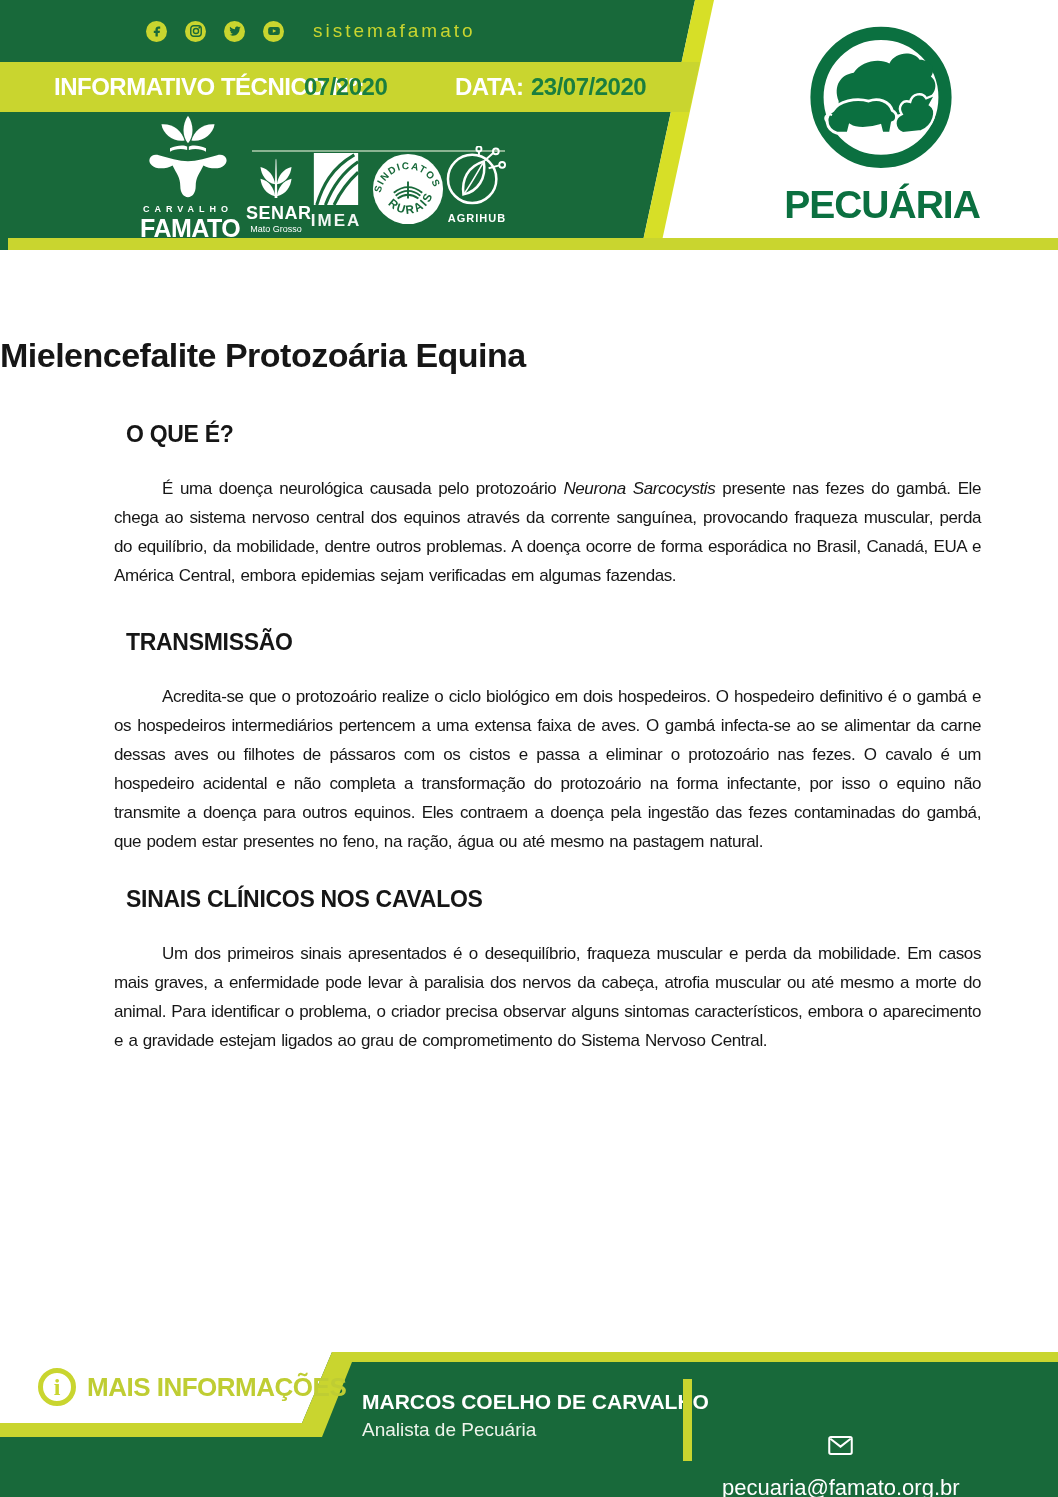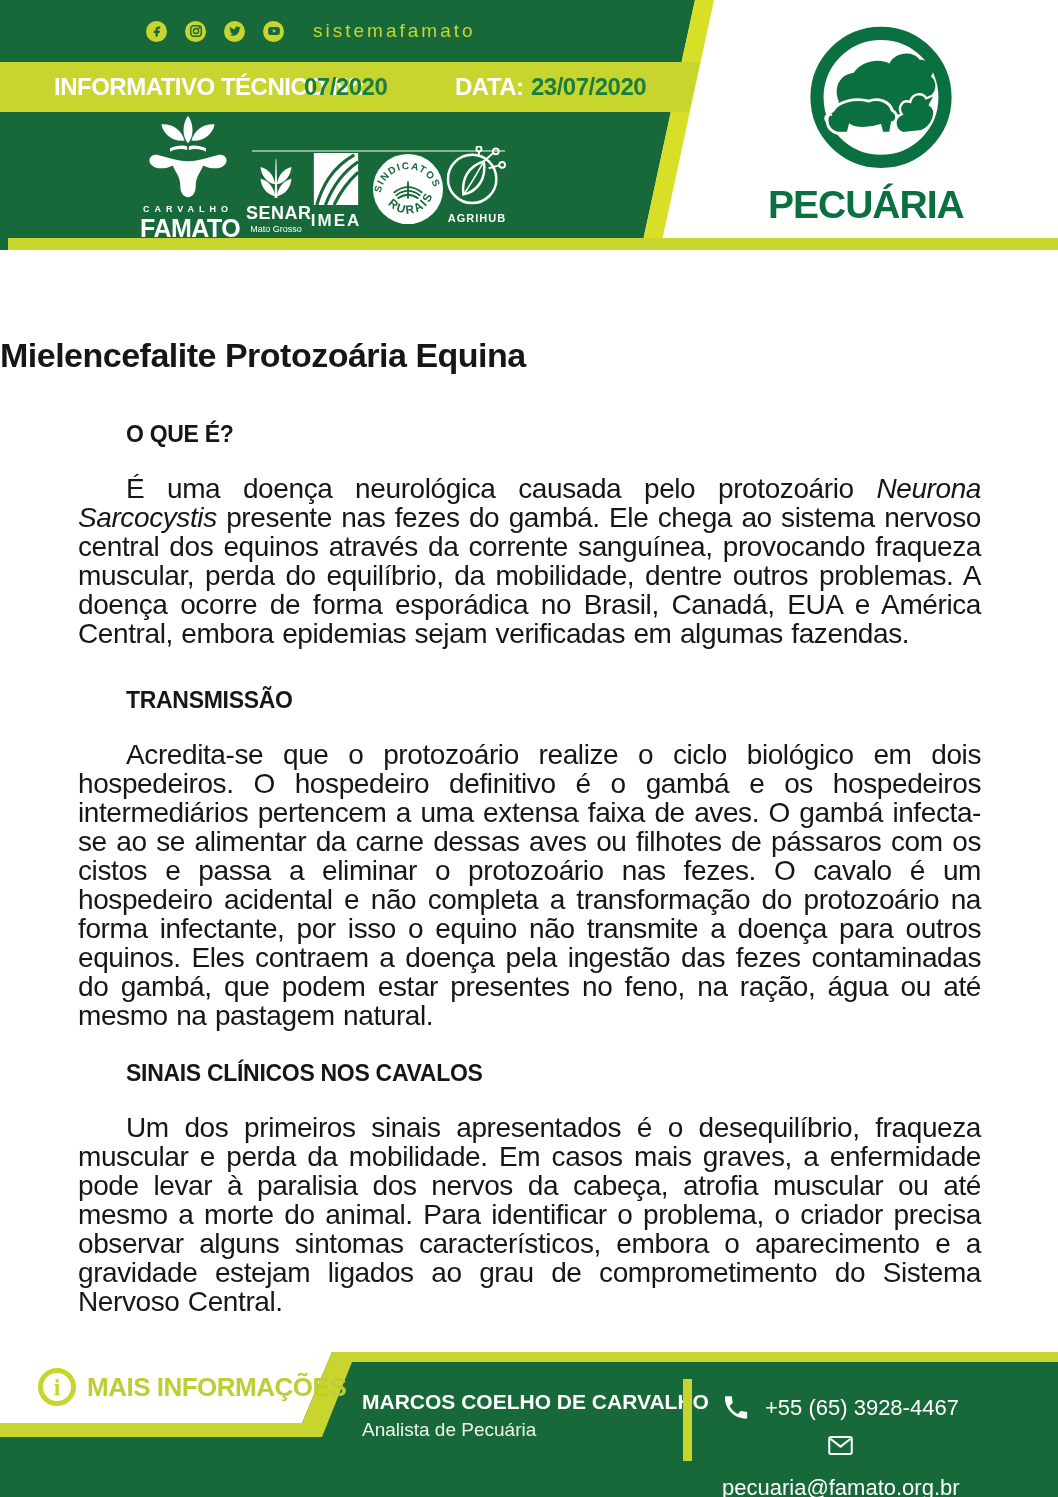--- a/index.html
+++ b/index.html
@@ -44,7 +44,7 @@
   .logo-agrihub{left:444px;top:146px;width:66px;}
   .agrihub-name{font-size:11px;font-weight:bold;letter-spacing:1px;margin-top:2px;}
   .pec-circle{position:absolute;left:801px;top:22px;width:160px;height:160px;z-index:5;}
-  .pec-label{position:absolute;left:768px;top:183px;width:228px;z-index:5;
+  .pec-label{position:absolute;left:768px;top:183px;width:228px;text-align:center;z-index:5;
     font-size:39px;font-weight:bold;letter-spacing:-1px;color:var(--logo-green);}
 
   

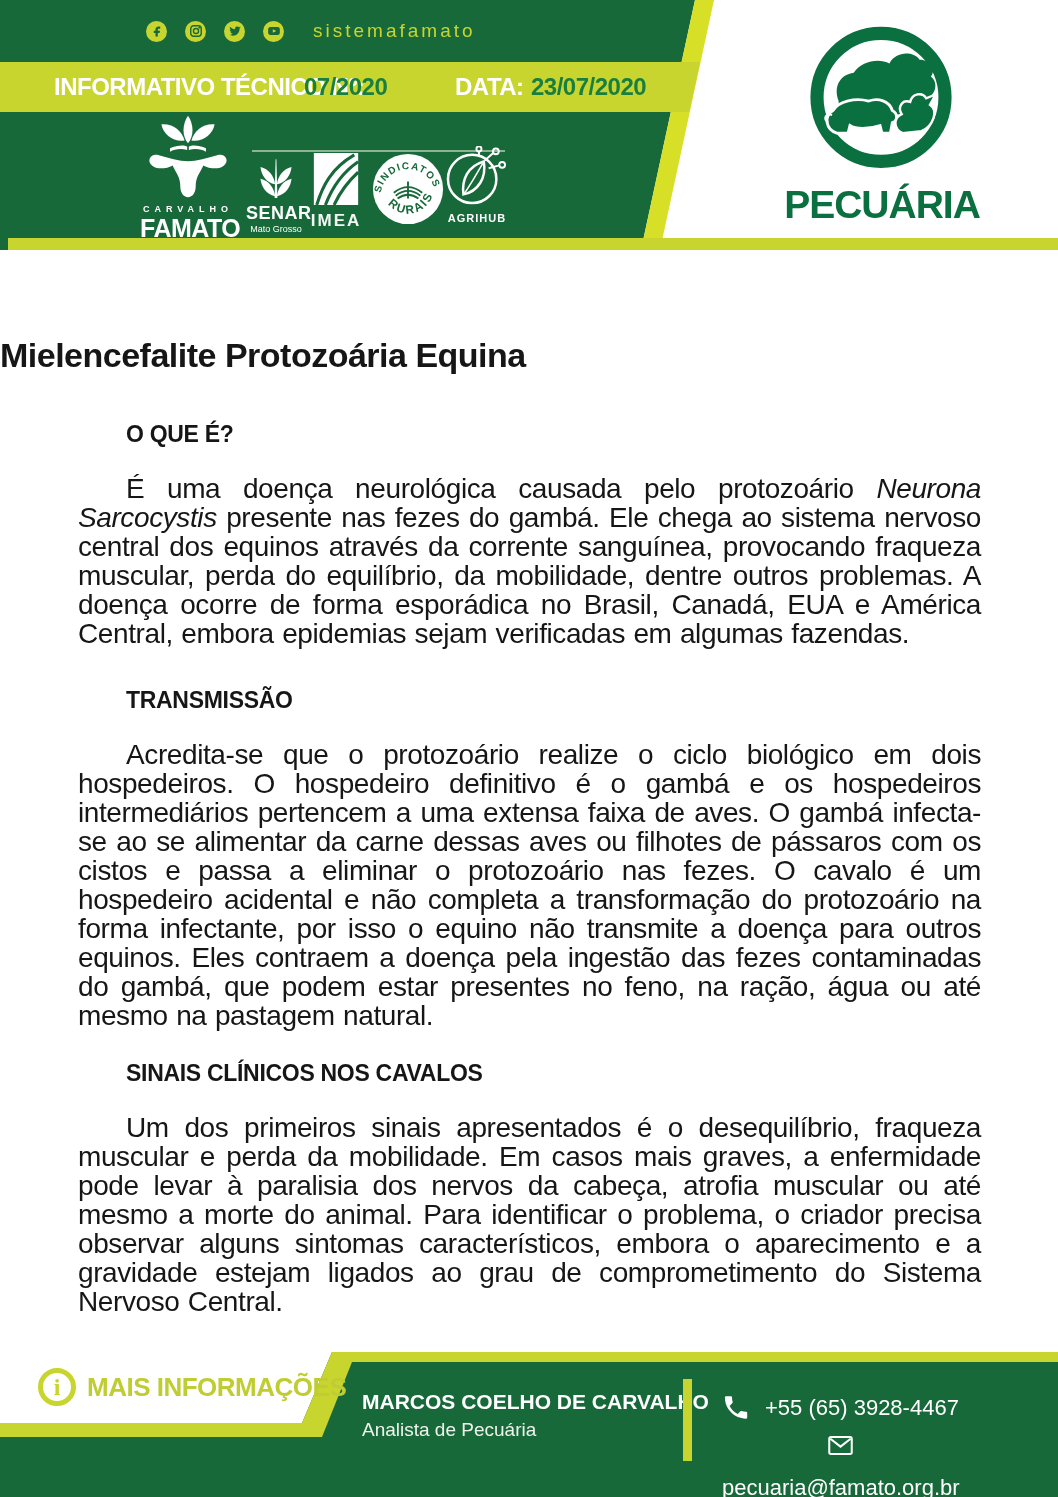--- a/index.html
+++ b/index.html
@@ -52,7 +52,7 @@
   .doc-title{margin:86px 0 0;font-size:34px;font-weight:bold;letter-spacing:-0.5px;}
   .sec-h{margin-left:126px;font-size:23px;font-weight:bold;letter-spacing:-0.3px;}
   .sec-h.h1{margin-top:46px;} .sec-h.h2{margin-top:39px;} .sec-h.h3{margin-top:30px;}
-  .sec-p{margin:26px 77px 0 78px;font-size:28px;line-height:29px;text-align:justify;
+  .sec-p{margin:26px 77px 0 114px;font-size:17px;line-height:29px;text-align:justify;
     text-indent:48px;letter-spacing:-0.4px;word-spacing:1px;}
   .it{font-style:italic;}
 

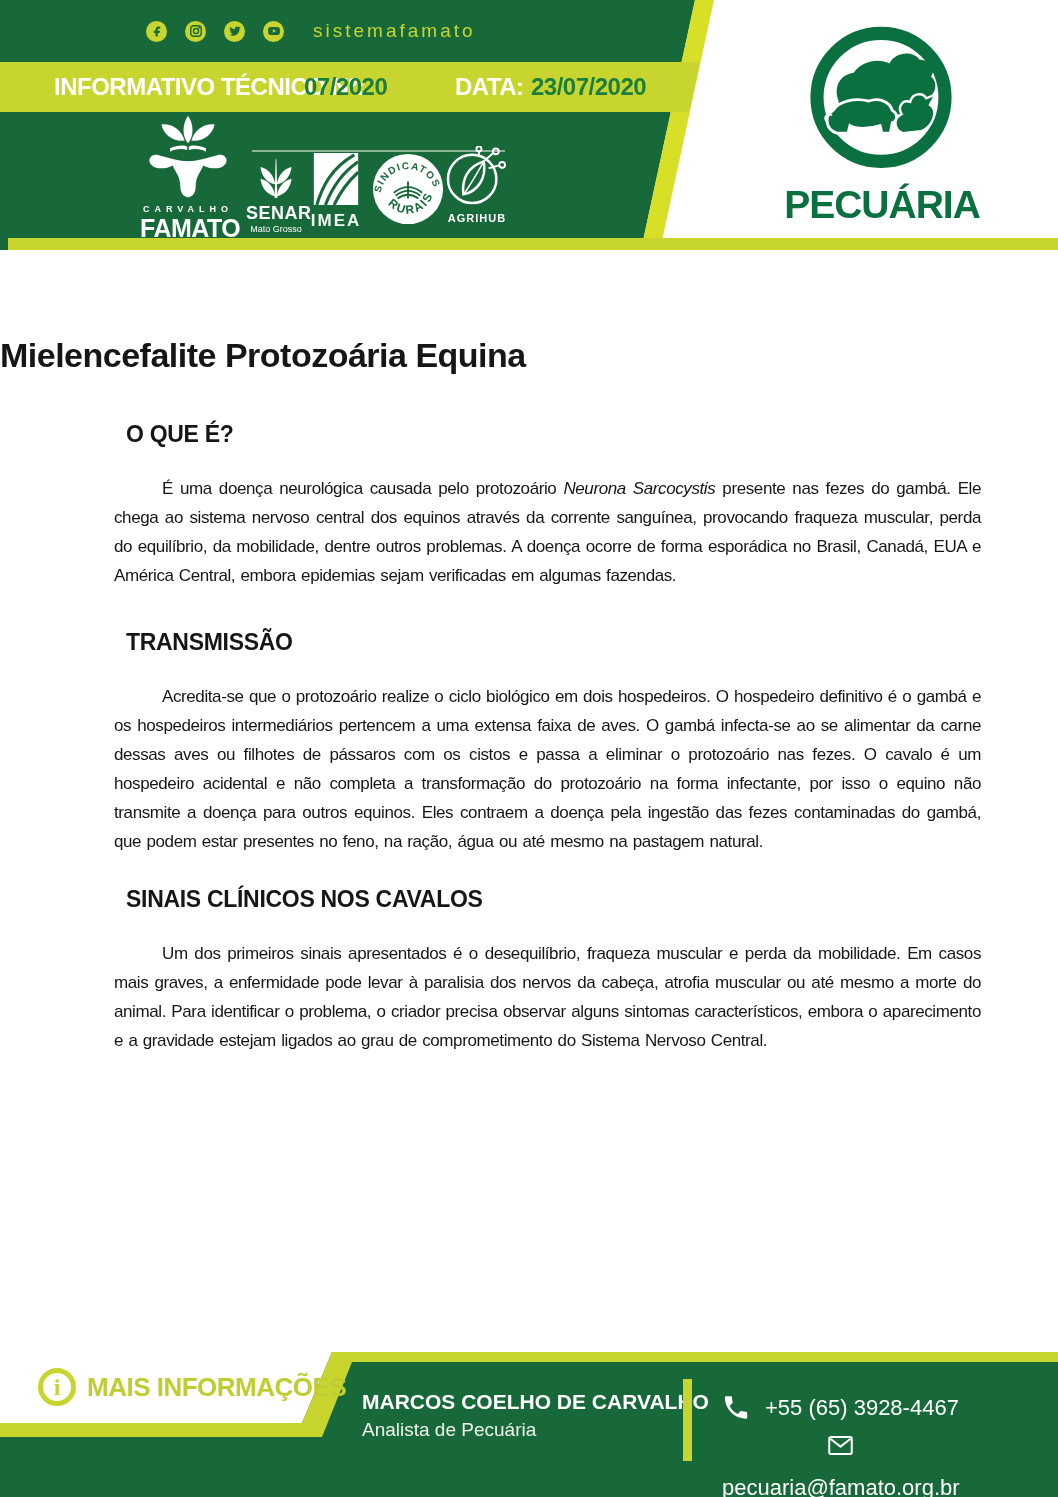--- a/index.html
+++ b/index.html
@@ -236,12 +236,6 @@
     <div class="f-role">Analista de Pecuária</div>
     <div class="f-div"></div>
 
-    <div class="f-row f-phone">
-      <svg viewBox="0 0 24 24">
-          <path fill="#fff" d="M6.8 10.6c1.6 3.1 4.1 5.6 7.2 7.2l2.4-2.4c.3-.3.7-.4 1.1-.3 1.2.4 2.5.6 3.8.6.6 0 1.1.5 1.1 1.1v4c0 .6-.5 1.1-1.1 1.1C11 21.9 2.6 13.5 2.6 3.2c0-.6.5-1.1 1.1-1.1h4.1c.6 0 1.1.5 1.1 1.1 0 1.3.2 2.6.6 3.8.1.4 0 .8-.3 1.1l-2.4 2.5z"></path>
-        </svg>
-      <span>+55 (65) 3928-4467</span>
-    </div>
 
     <div class="f-row f-email">
       <svg viewBox="0 0 24 24">

